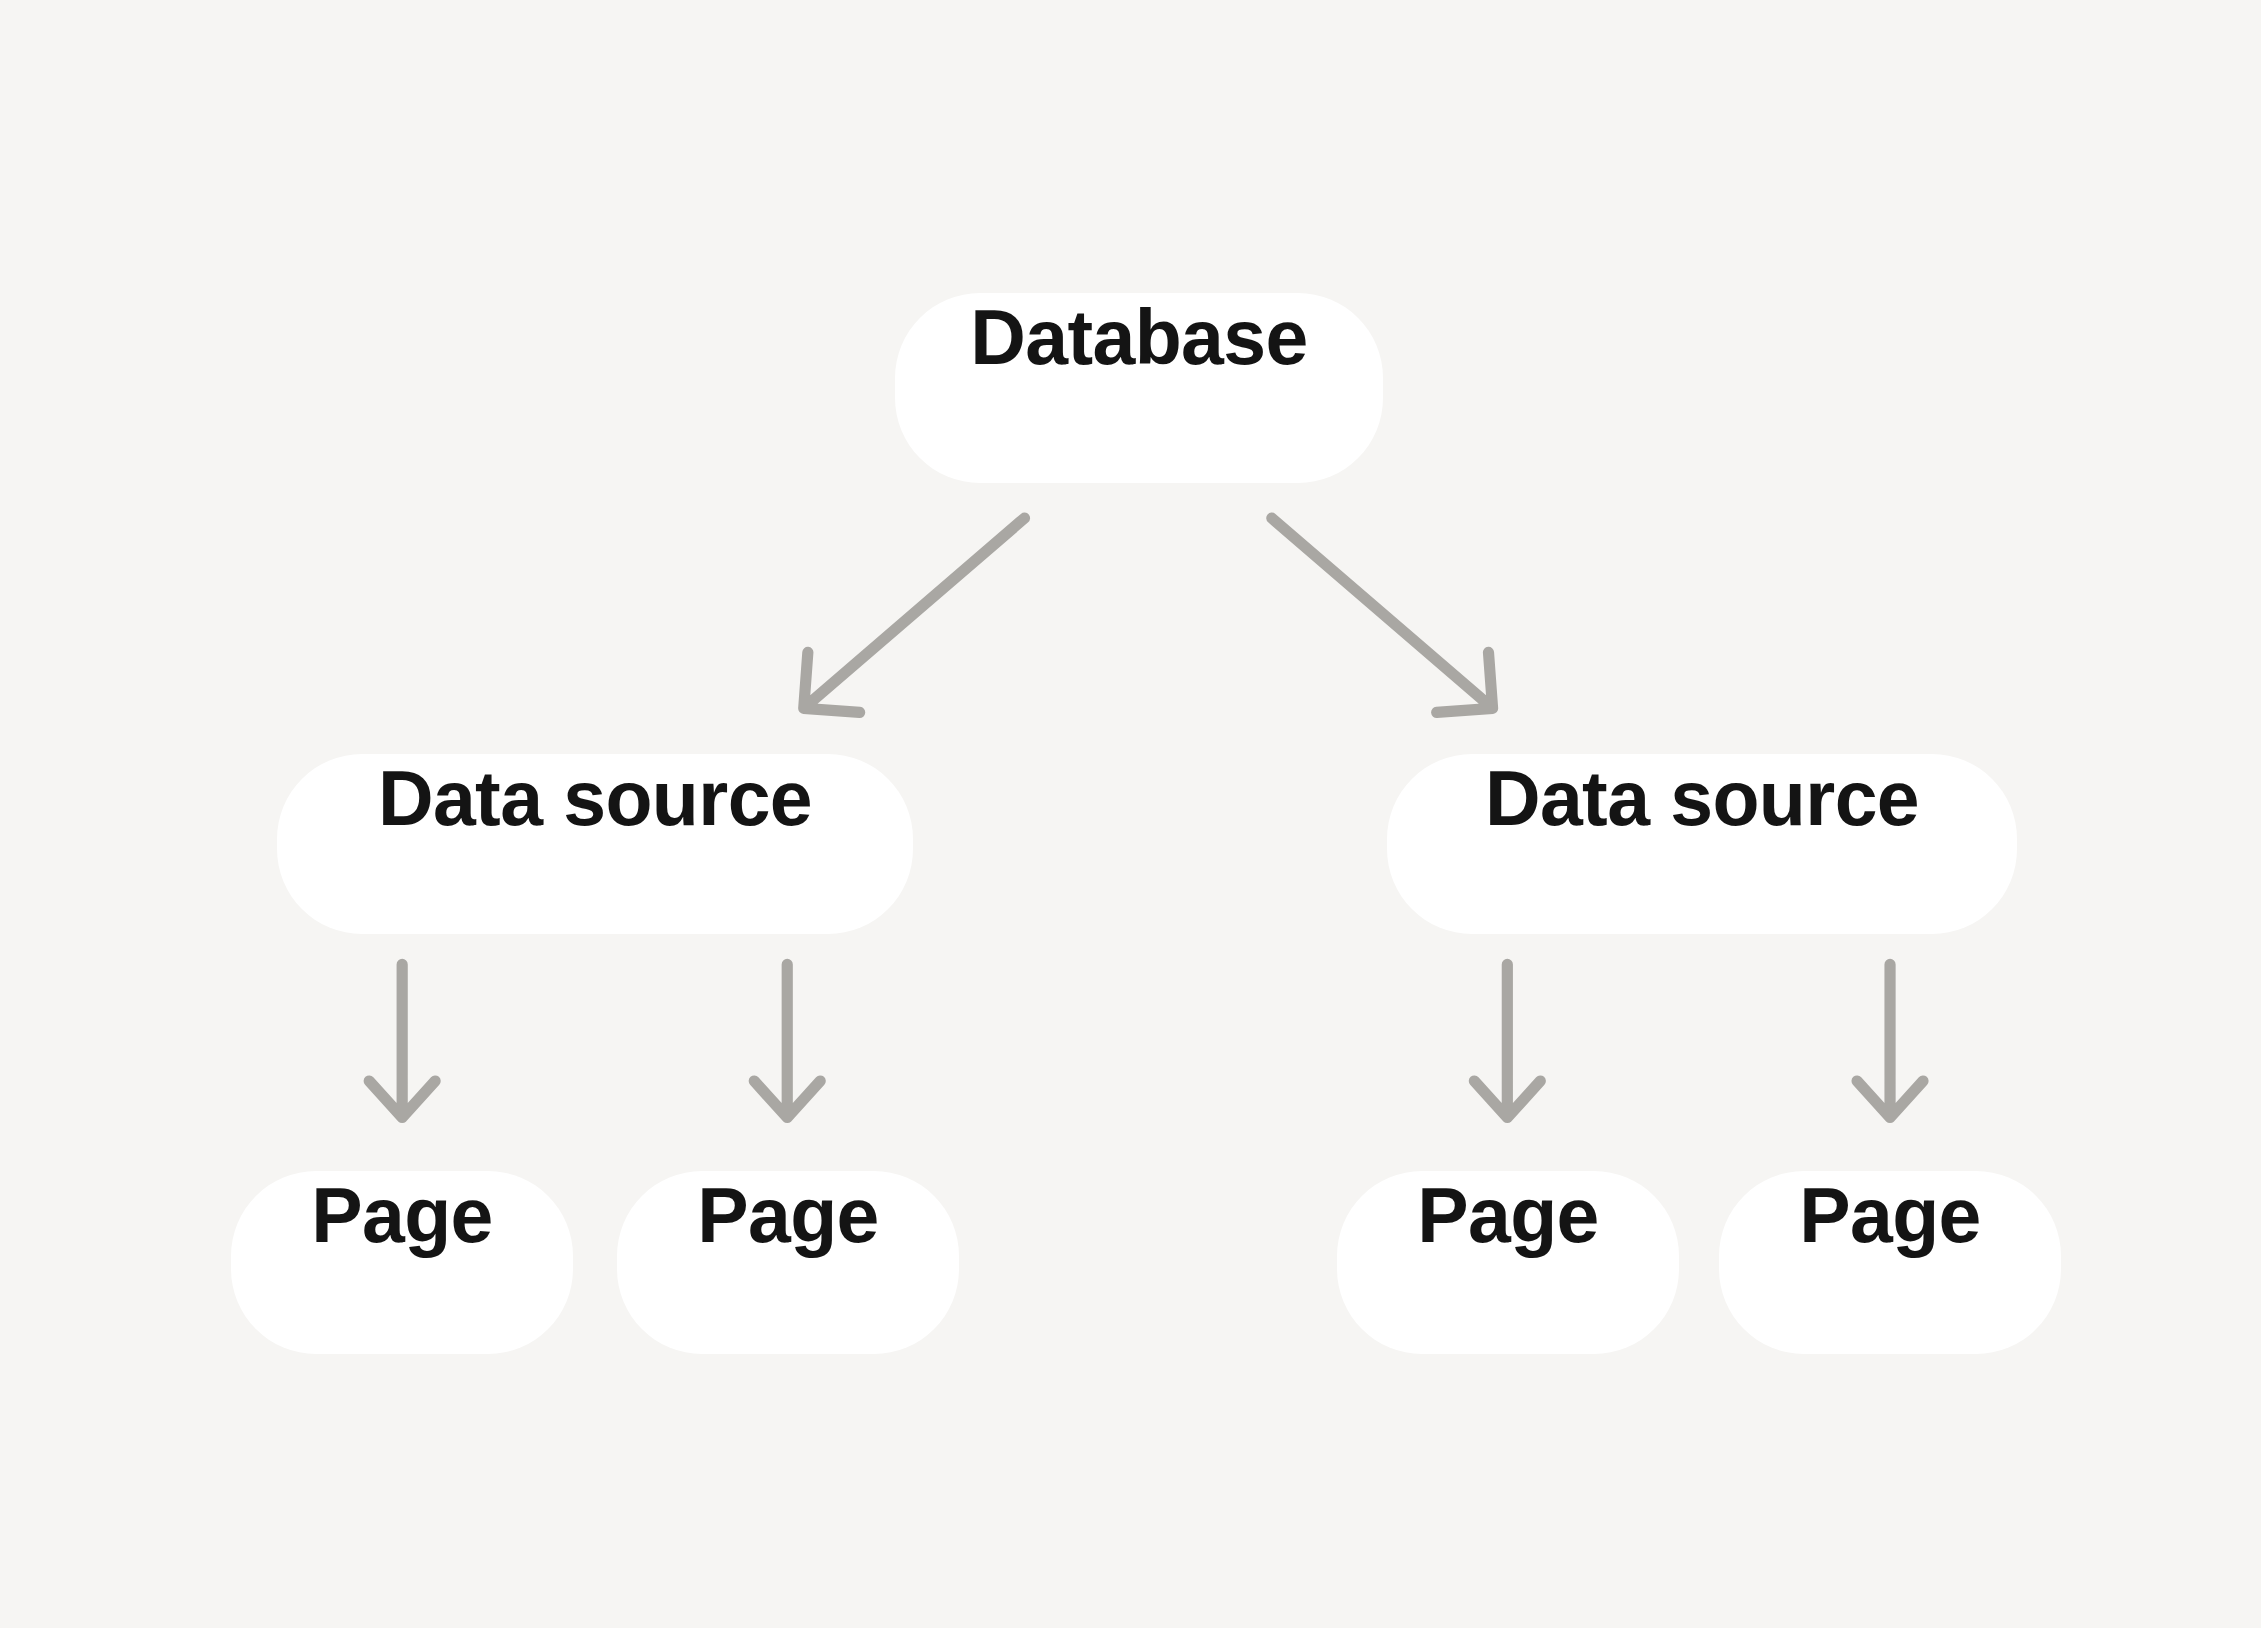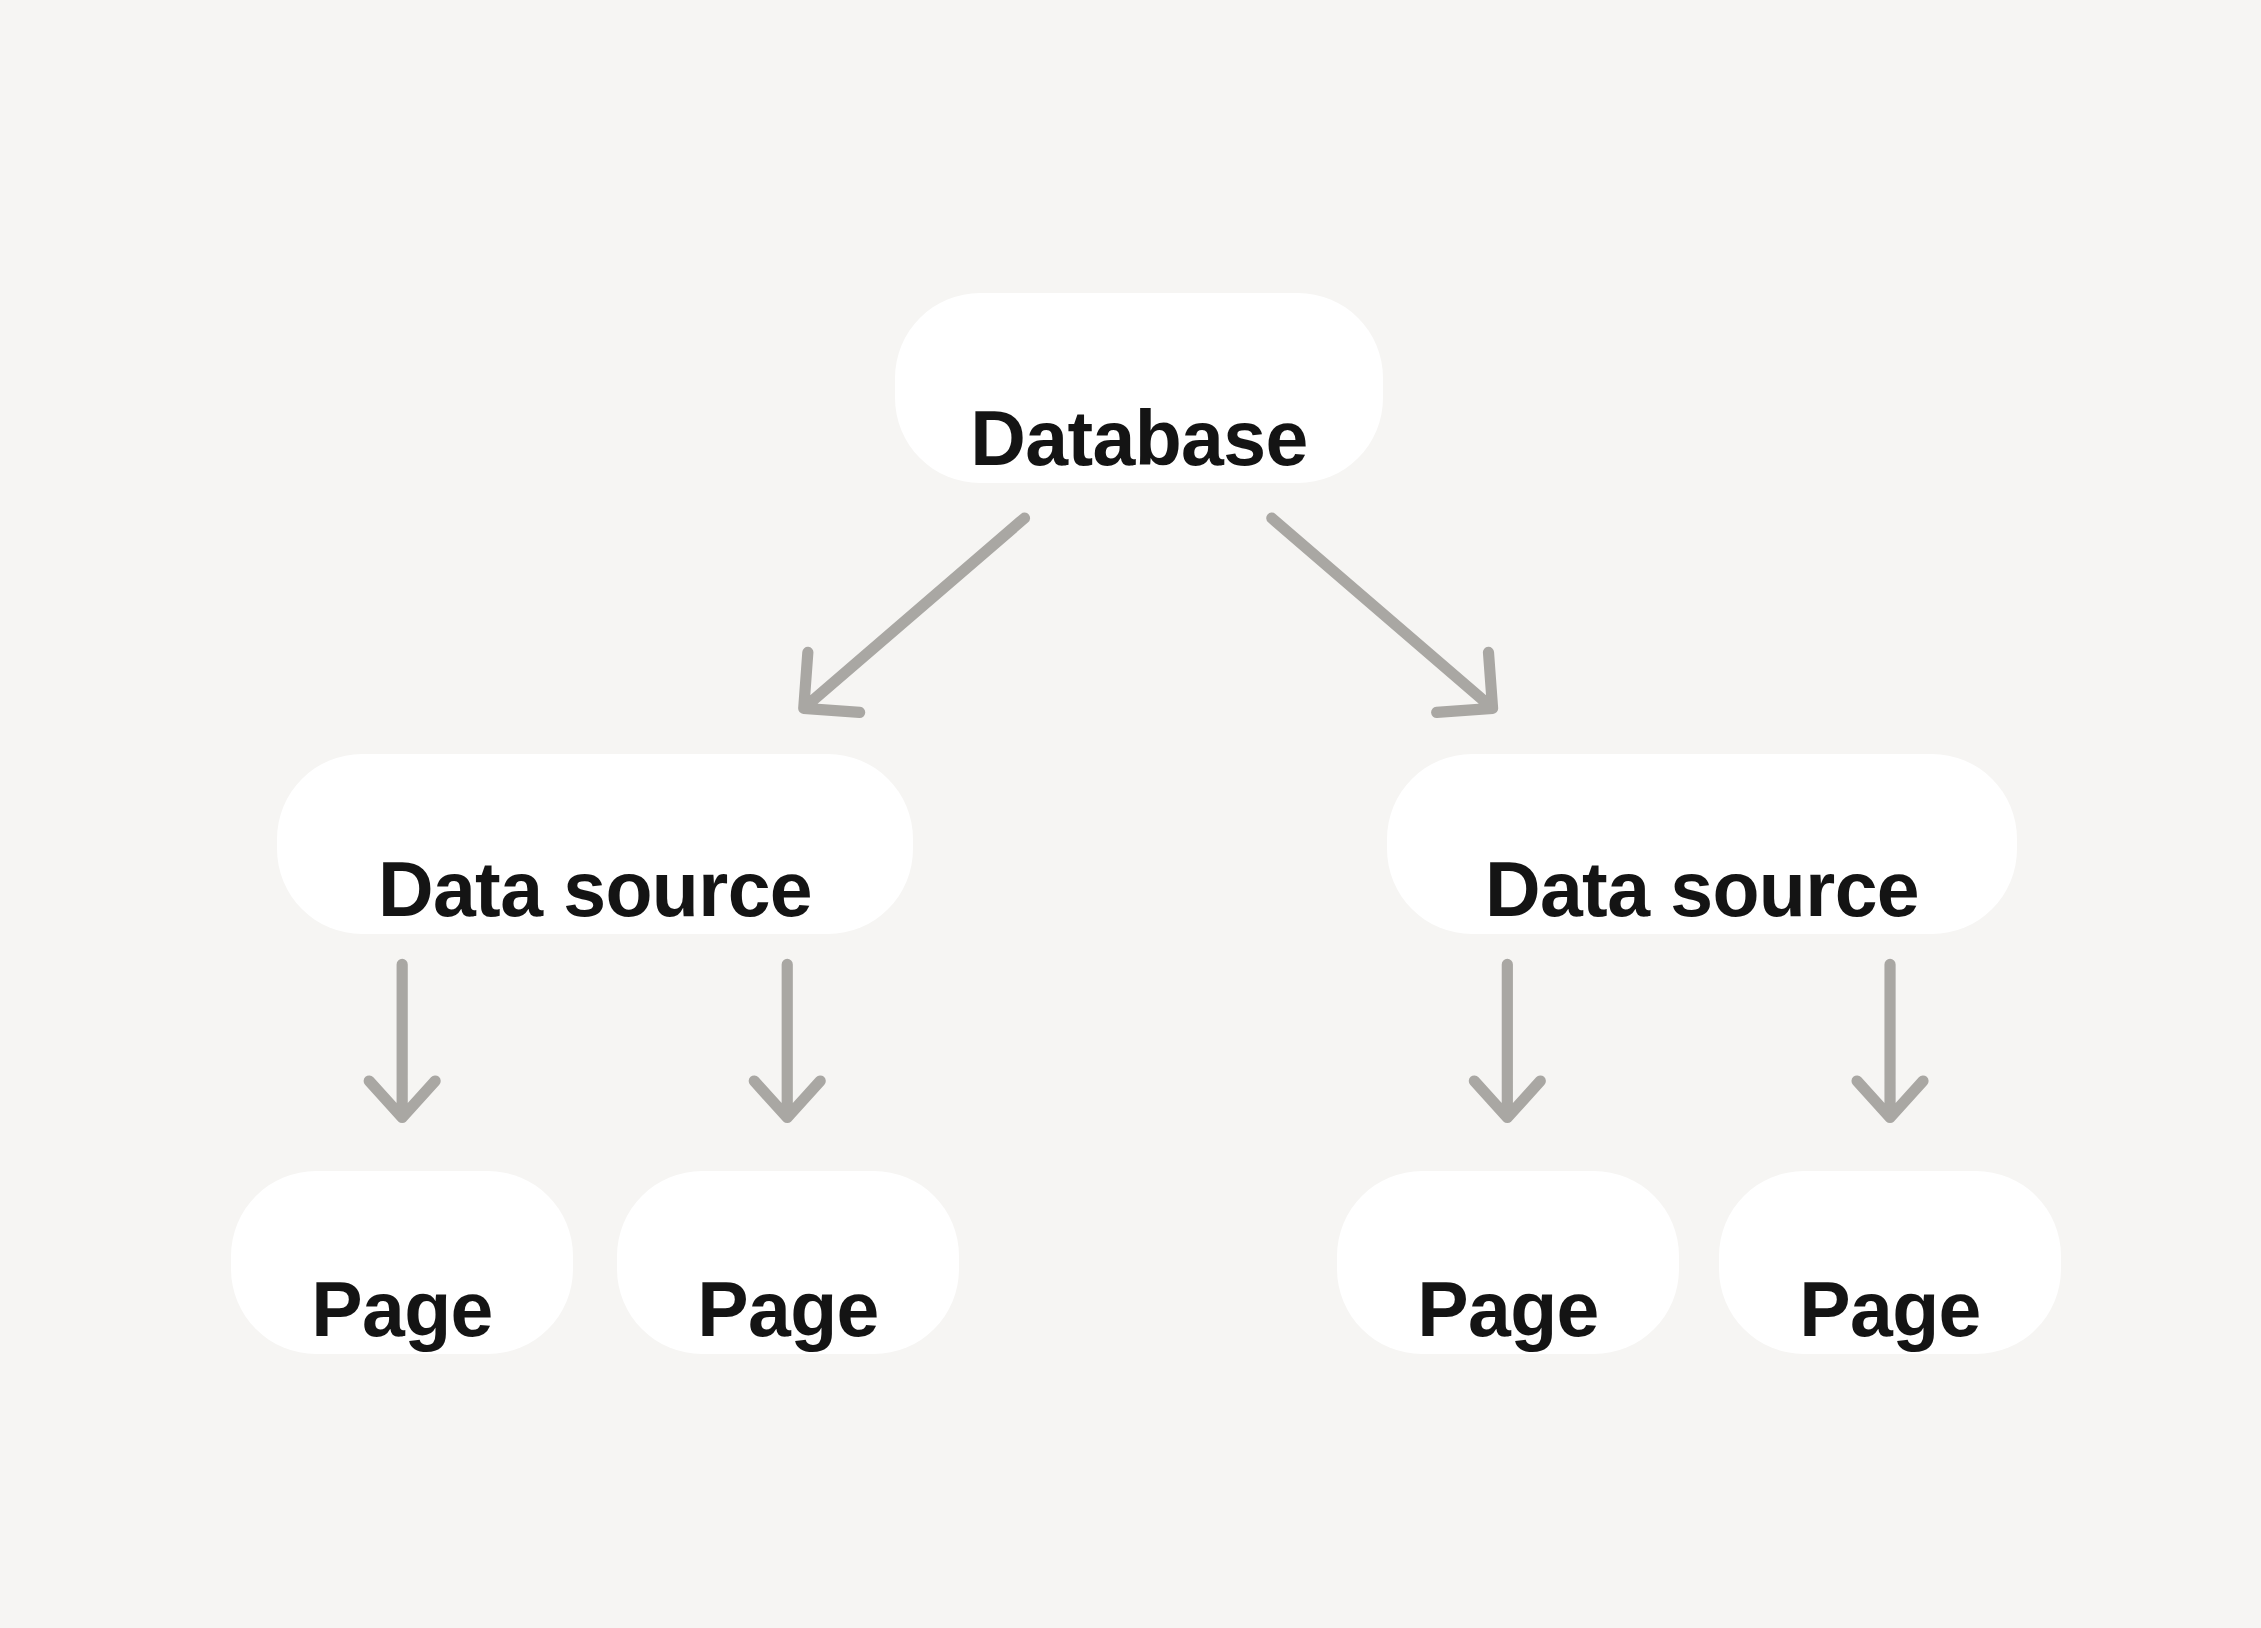--- a/index.html
+++ b/index.html
@@ -41,7 +41,7 @@
     color: var(--node-text, #141414);
     border-radius: 85px;
     display: flex;
-    align-items: flex-end;
+    align-items: flex-start;
     justify-content: center;
     font-weight: 700;
     font-size: 77px;

